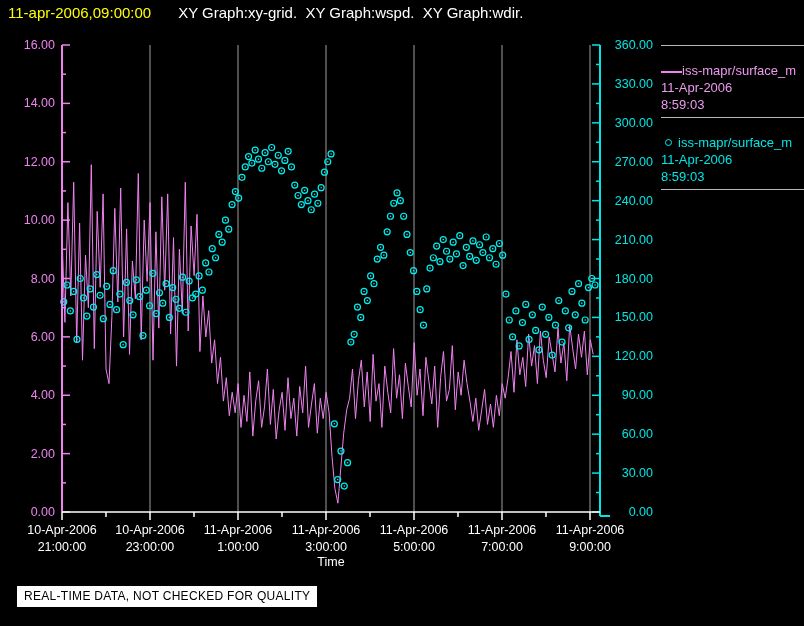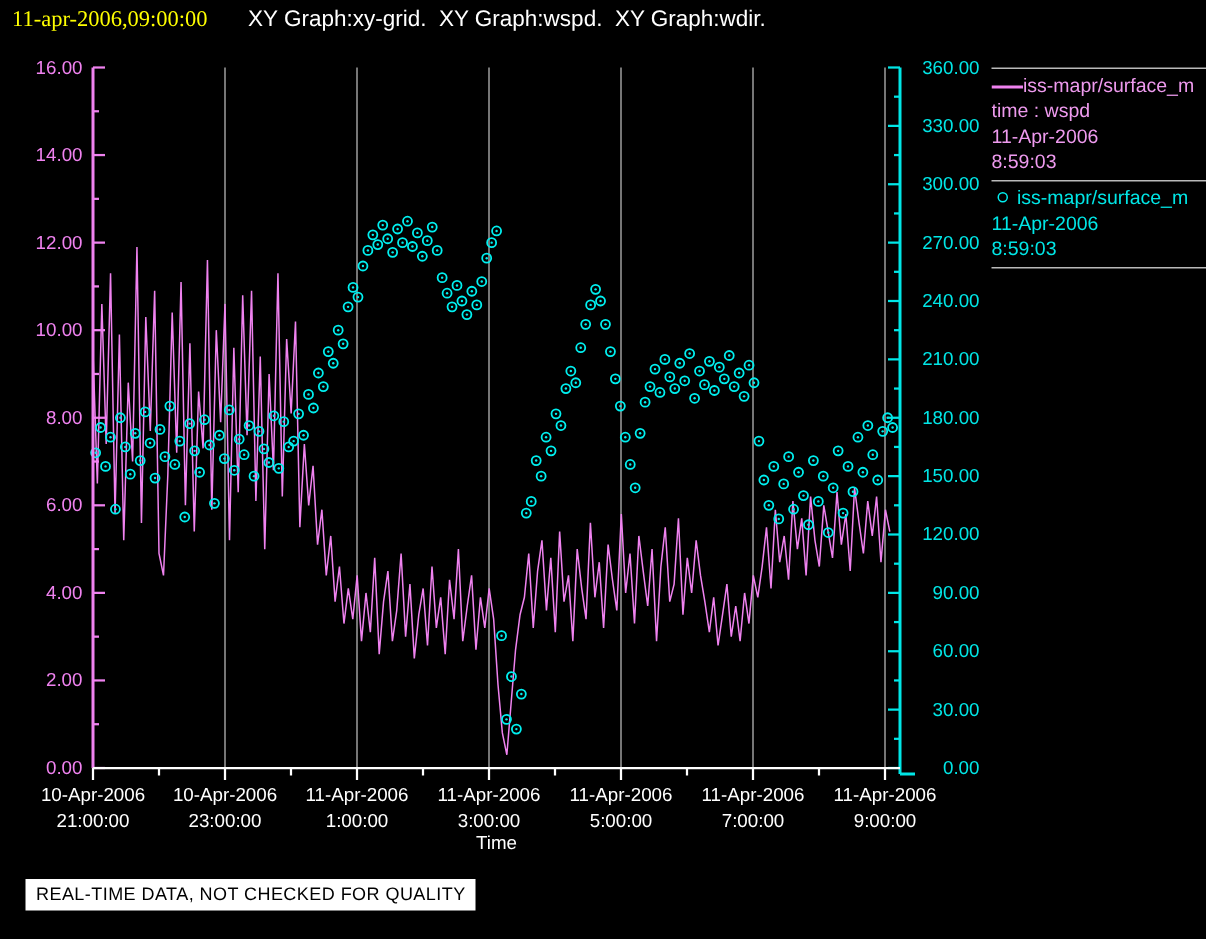--- a/index.html
+++ b/index.html
@@ -6,7 +6,7 @@
   body{width:804px;height:626px;position:relative;overflow:hidden;
        font-family:"Liberation Sans",sans-serif;}
   .title-bar{position:absolute;left:8px;top:4px;font-size:15px;white-space:pre;}
-  .title-ts{color:#ffff00;font-family:Liberation Serif, serif;}
+  .title-ts{color:#ffff00;}
   .title-graphs{color:#ffffff;margin-left:27px;}
   #chart{position:absolute;left:0;top:0;width:692px;height:626px;}
   .legend{position:absolute;left:661px;top:45px;width:143px;font-size:13px;line-height:17px;}

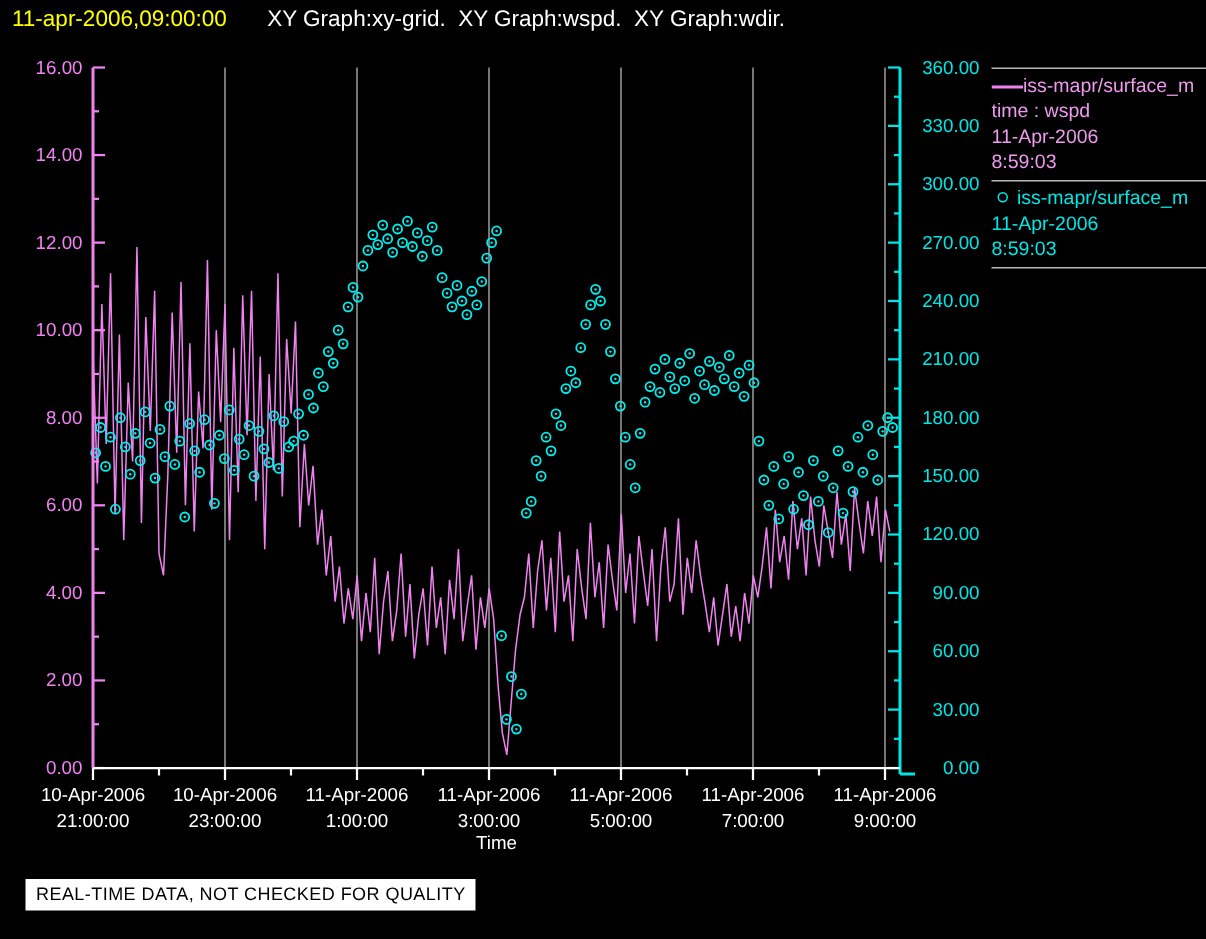--- a/index.html
+++ b/index.html
@@ -10,7 +10,7 @@
   .title-graphs{color:#ffffff;margin-left:27px;}
   #chart{position:absolute;left:0;top:0;width:692px;height:626px;}
   .legend{position:absolute;left:661px;top:45px;width:143px;font-size:13px;line-height:17px;}
-  .legend-entry{border-top:1px solid #b9b9b9;padding:2px 0 4px 0;}
+  .legend-entry{border-top:1px solid #b9b9b9;padding:16px 0 4px 0;}
   .legend-entry.last{border-bottom:1px solid #b9b9b9;}
   .legend-row{white-space:nowrap;overflow:hidden;}
   .magenta{color:#ee9aee;}

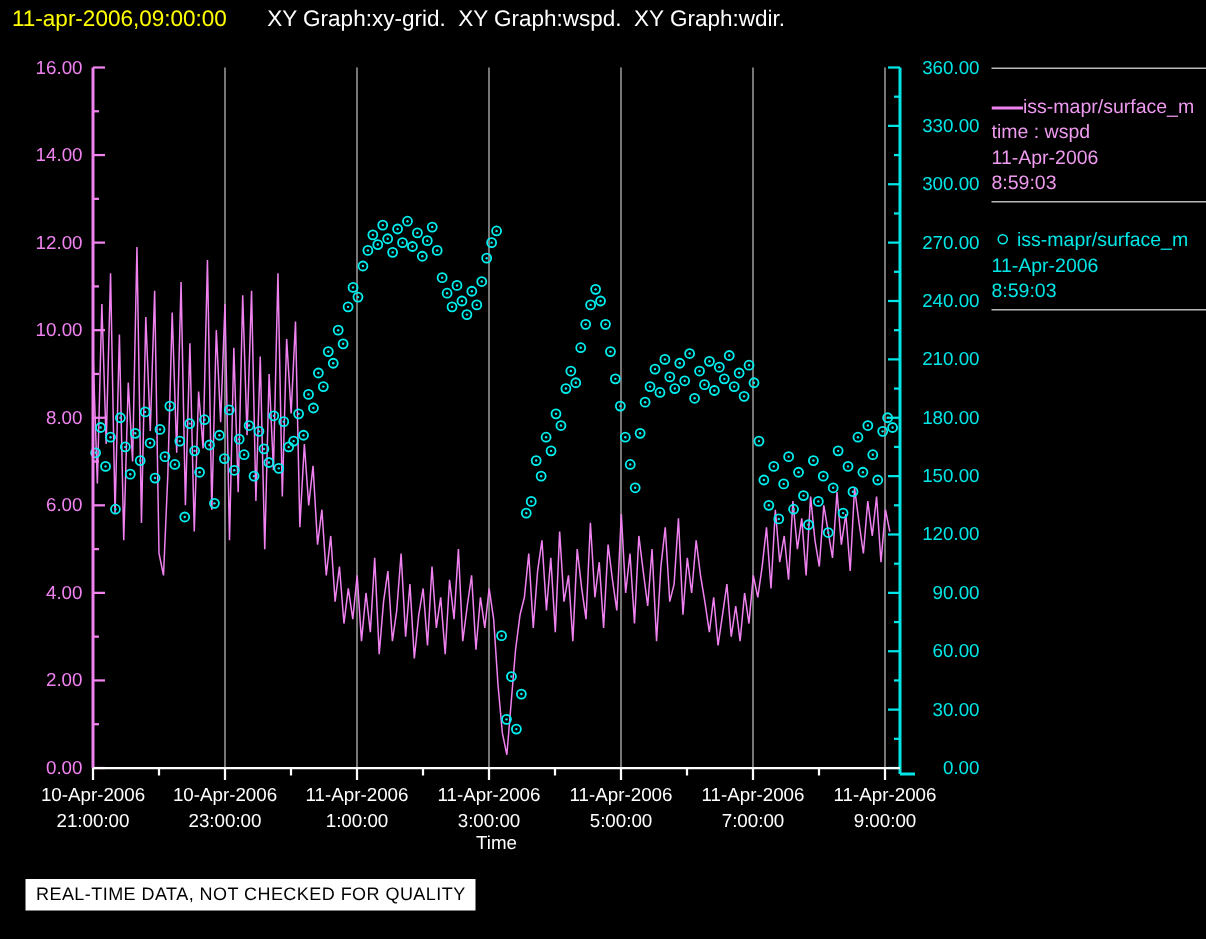--- a/index.html
+++ b/index.html
@@ -472,7 +472,6 @@
 <div class="legend">
   <div class="legend-entry magenta">
     <div class="legend-row"><span class="swatch-line"></span><span>iss-mapr/surface_m</span></div>
-    <div class="legend-row">time : wspd</div>
     <div class="legend-row">11-Apr-2006</div>
     <div class="legend-row">8:59:03</div>
   </div>

